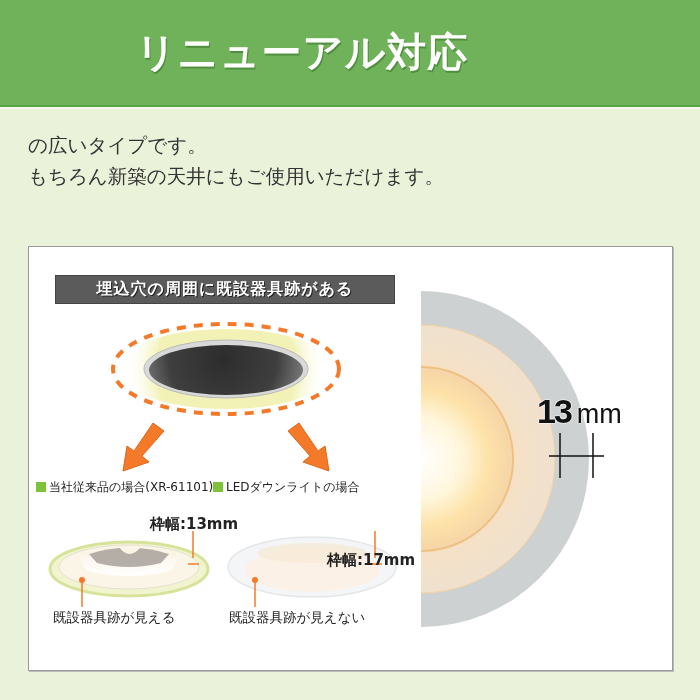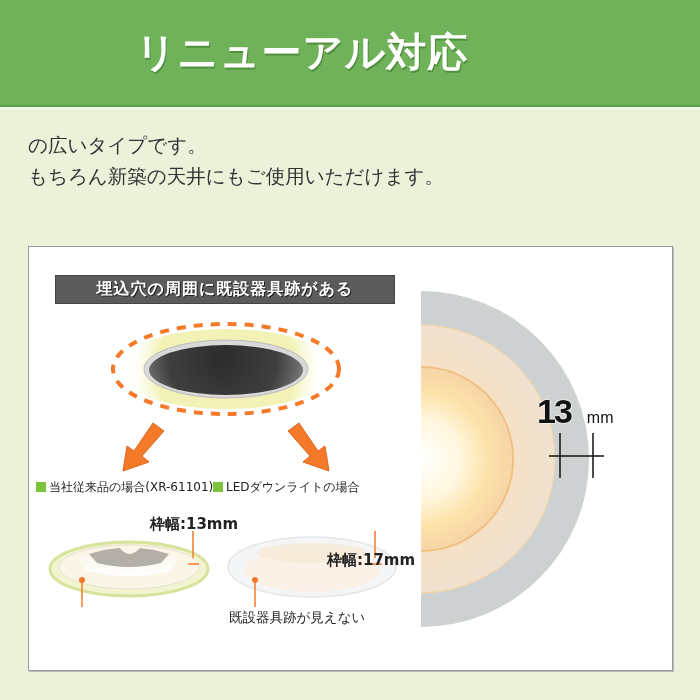--- a/index.html
+++ b/index.html
@@ -26,7 +26,7 @@
   .big17 { position:absolute; left:508px; top:145px; font-family:"Liberation Sans", sans-serif; color:#111;
            text-shadow:0 0 2px #fff, 0 0 2px #fff; white-space:nowrap; }
   .big17 b { font-size:34px; font-weight:900; letter-spacing:-2px; }
-  .big17 span { font-size:16px; margin-left:16px; }
+  .big17 span { font-size:27px; margin-left:6px; }
 </style>
 </head>
 <body>

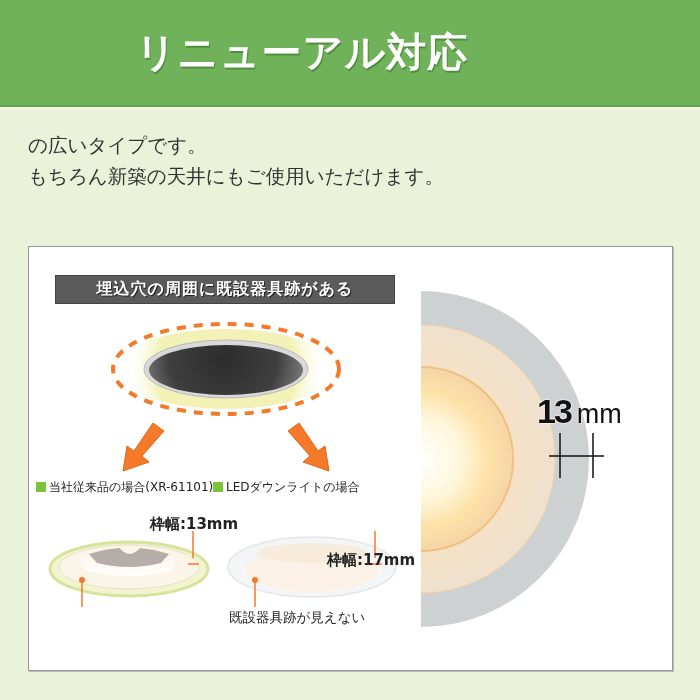--- a/index.html
+++ b/index.html
@@ -123,6 +123,7 @@
   <div class="dim" style="left:121px;top:268px;">枠幅:13mm</div>
   <div class="dim" style="left:298px;top:268px;margin-top:36px;">枠幅:17mm</div>
 
+  <div class="cap" style="left:24px;top:362px;">既設器具跡が見える</div>
   <div class="cap" style="left:200px;top:362px;">既設器具跡が見えない</div>
 
   <div class="big17">

